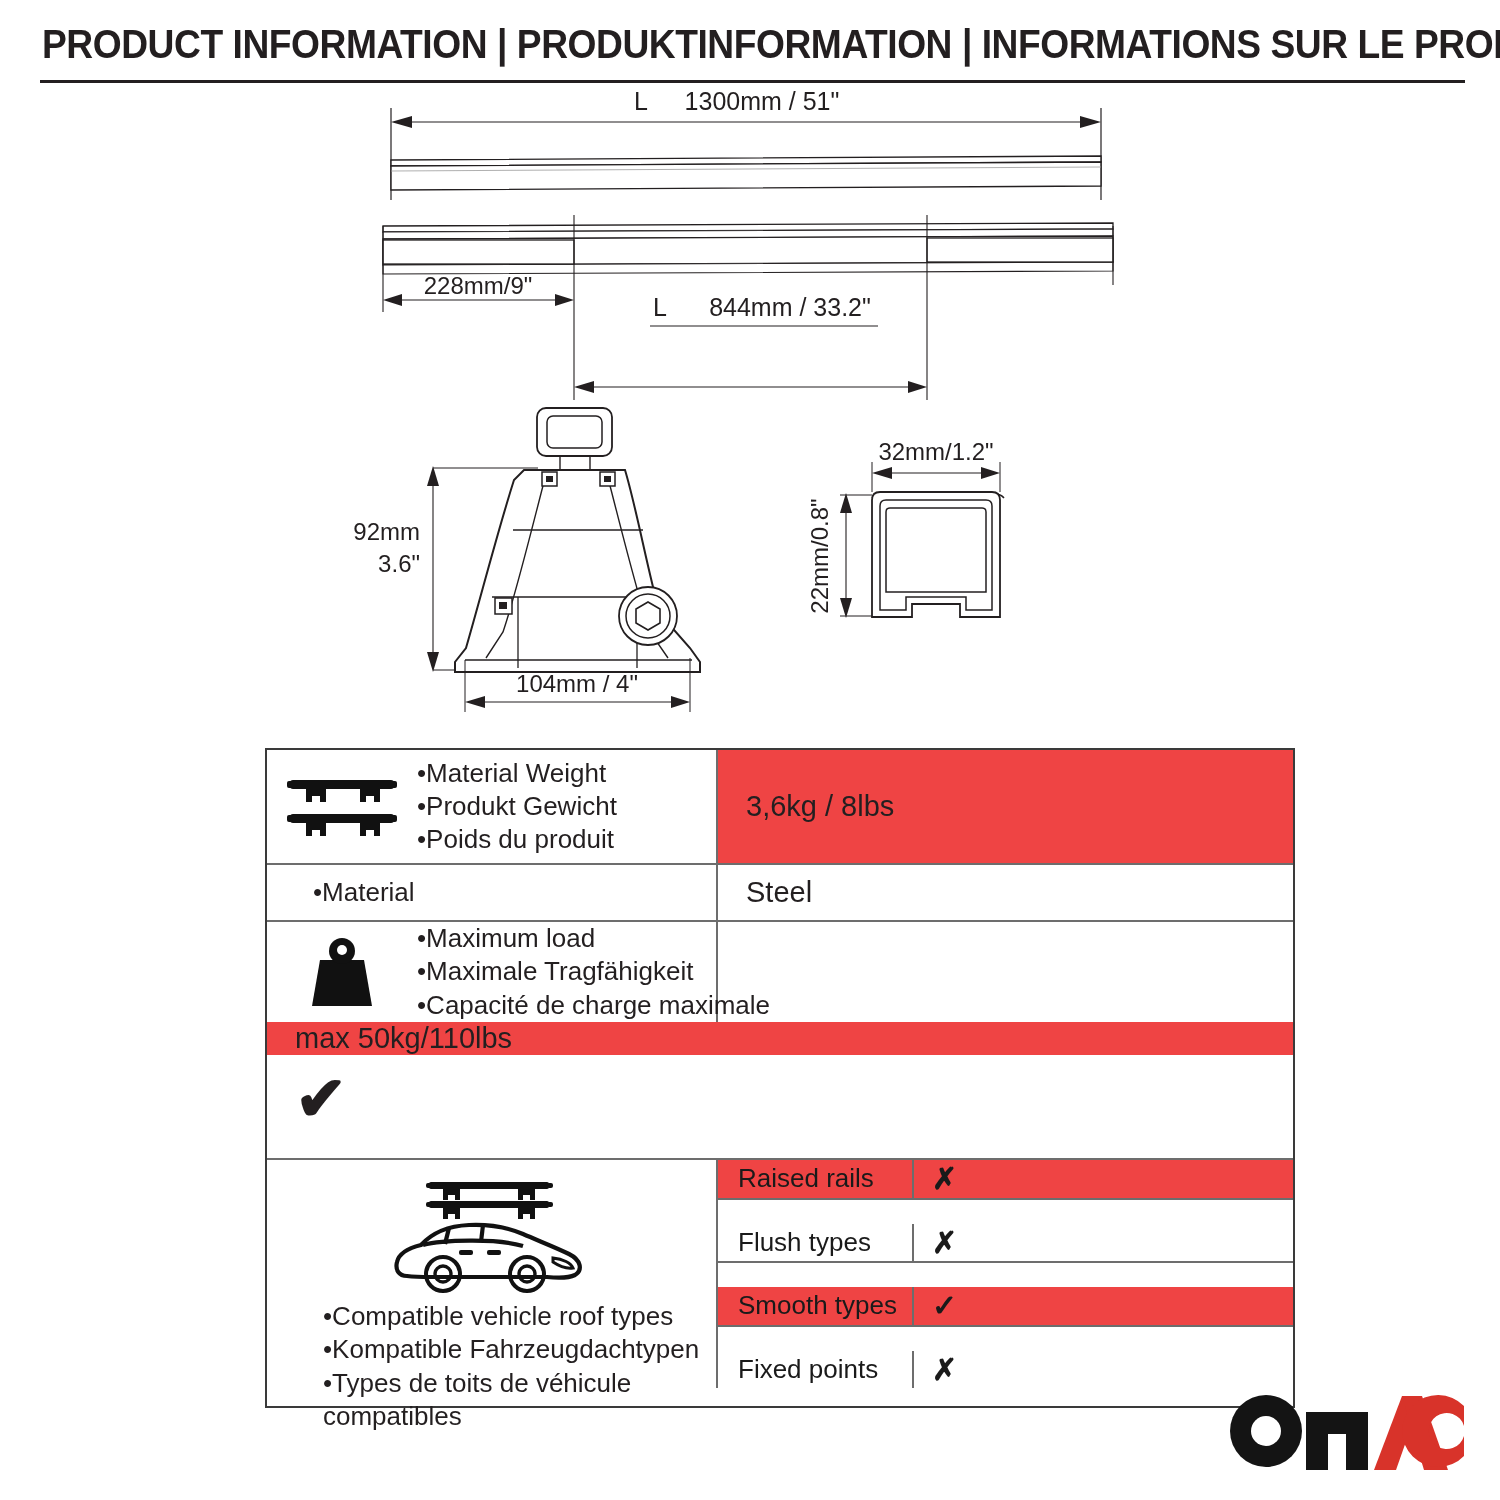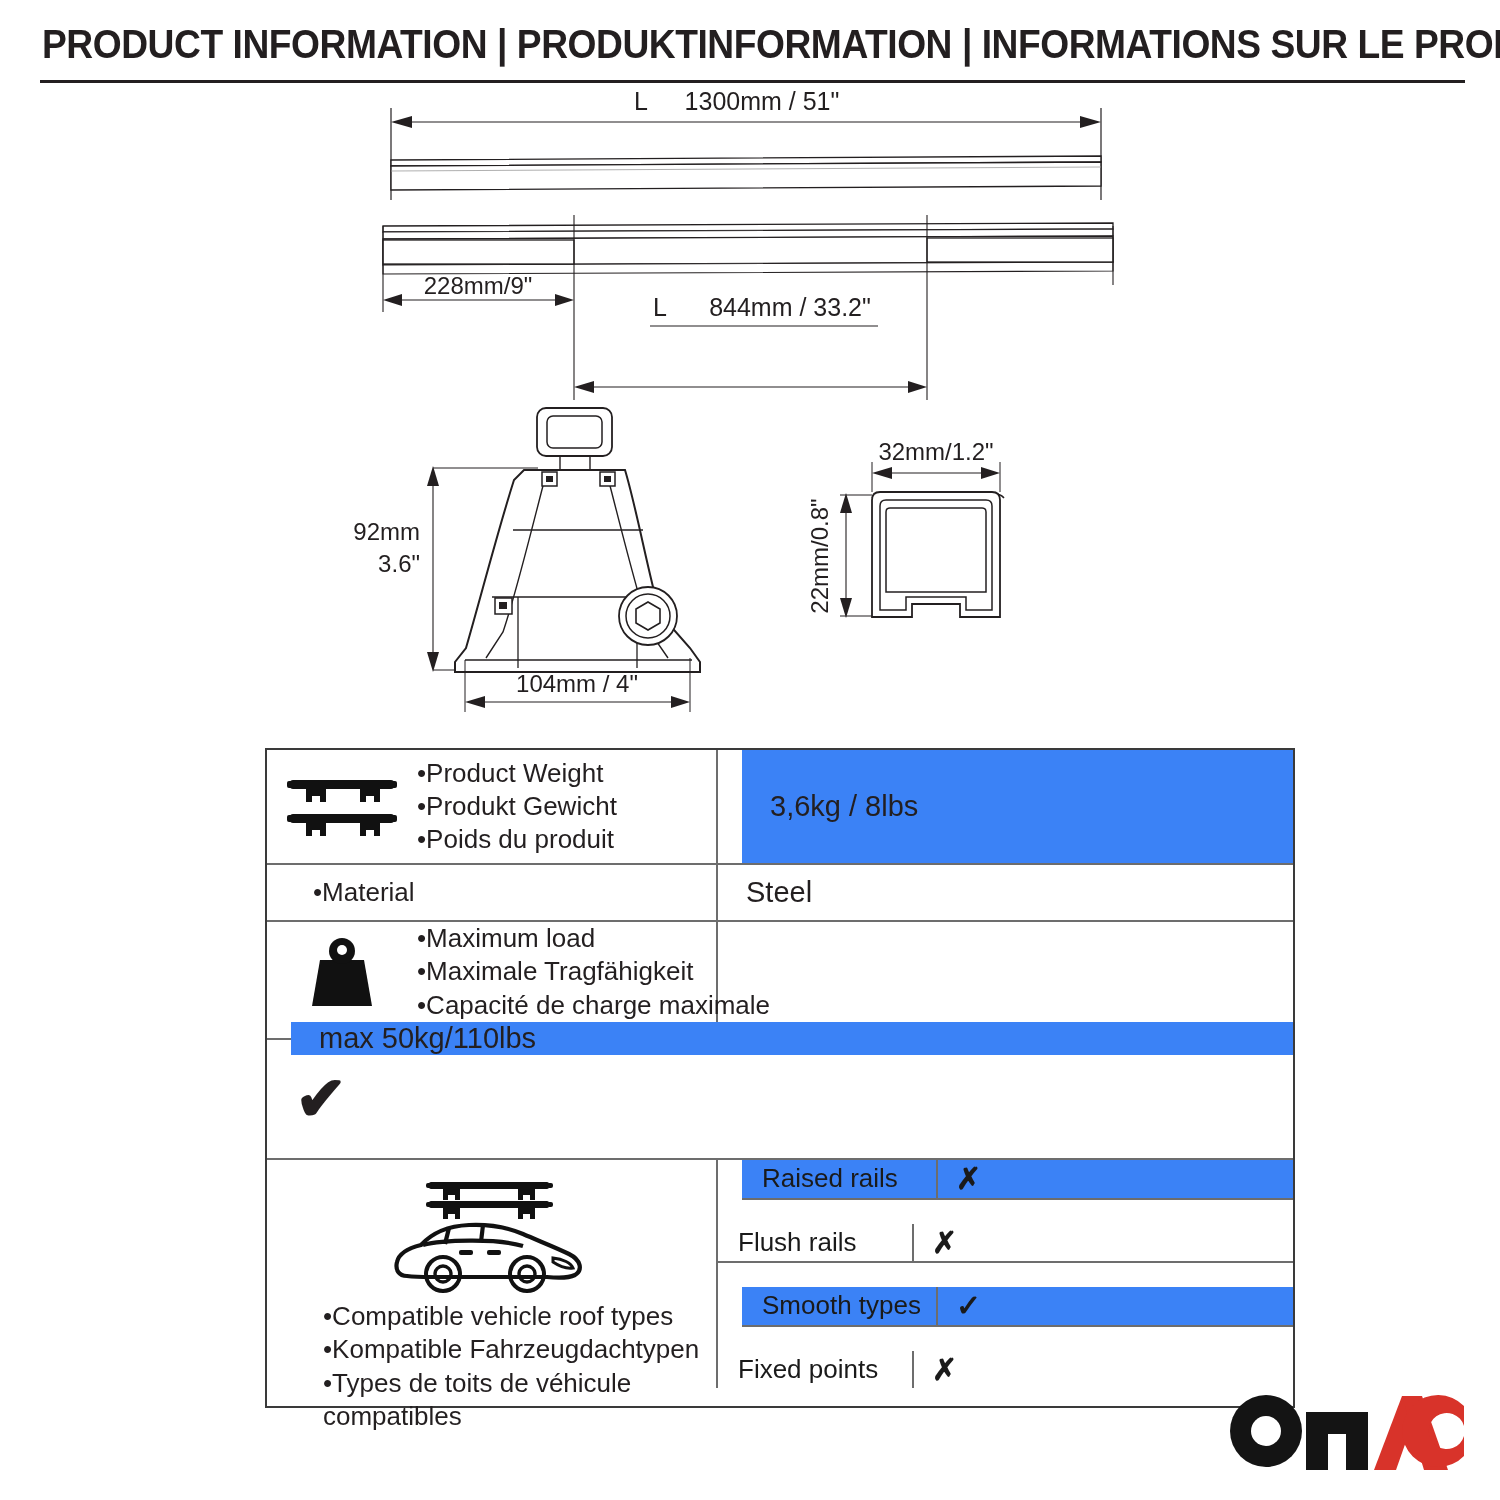--- a/index.html
+++ b/index.html
@@ -297,7 +297,7 @@
           </svg>
         </div>
         <div class="labels">
-          <div>•Product Weight</div>
+          <div>•Material Weight</div>
           <div>•Produkt Gewicht</div>
           <div>•Poids du produit</div>
         </div>

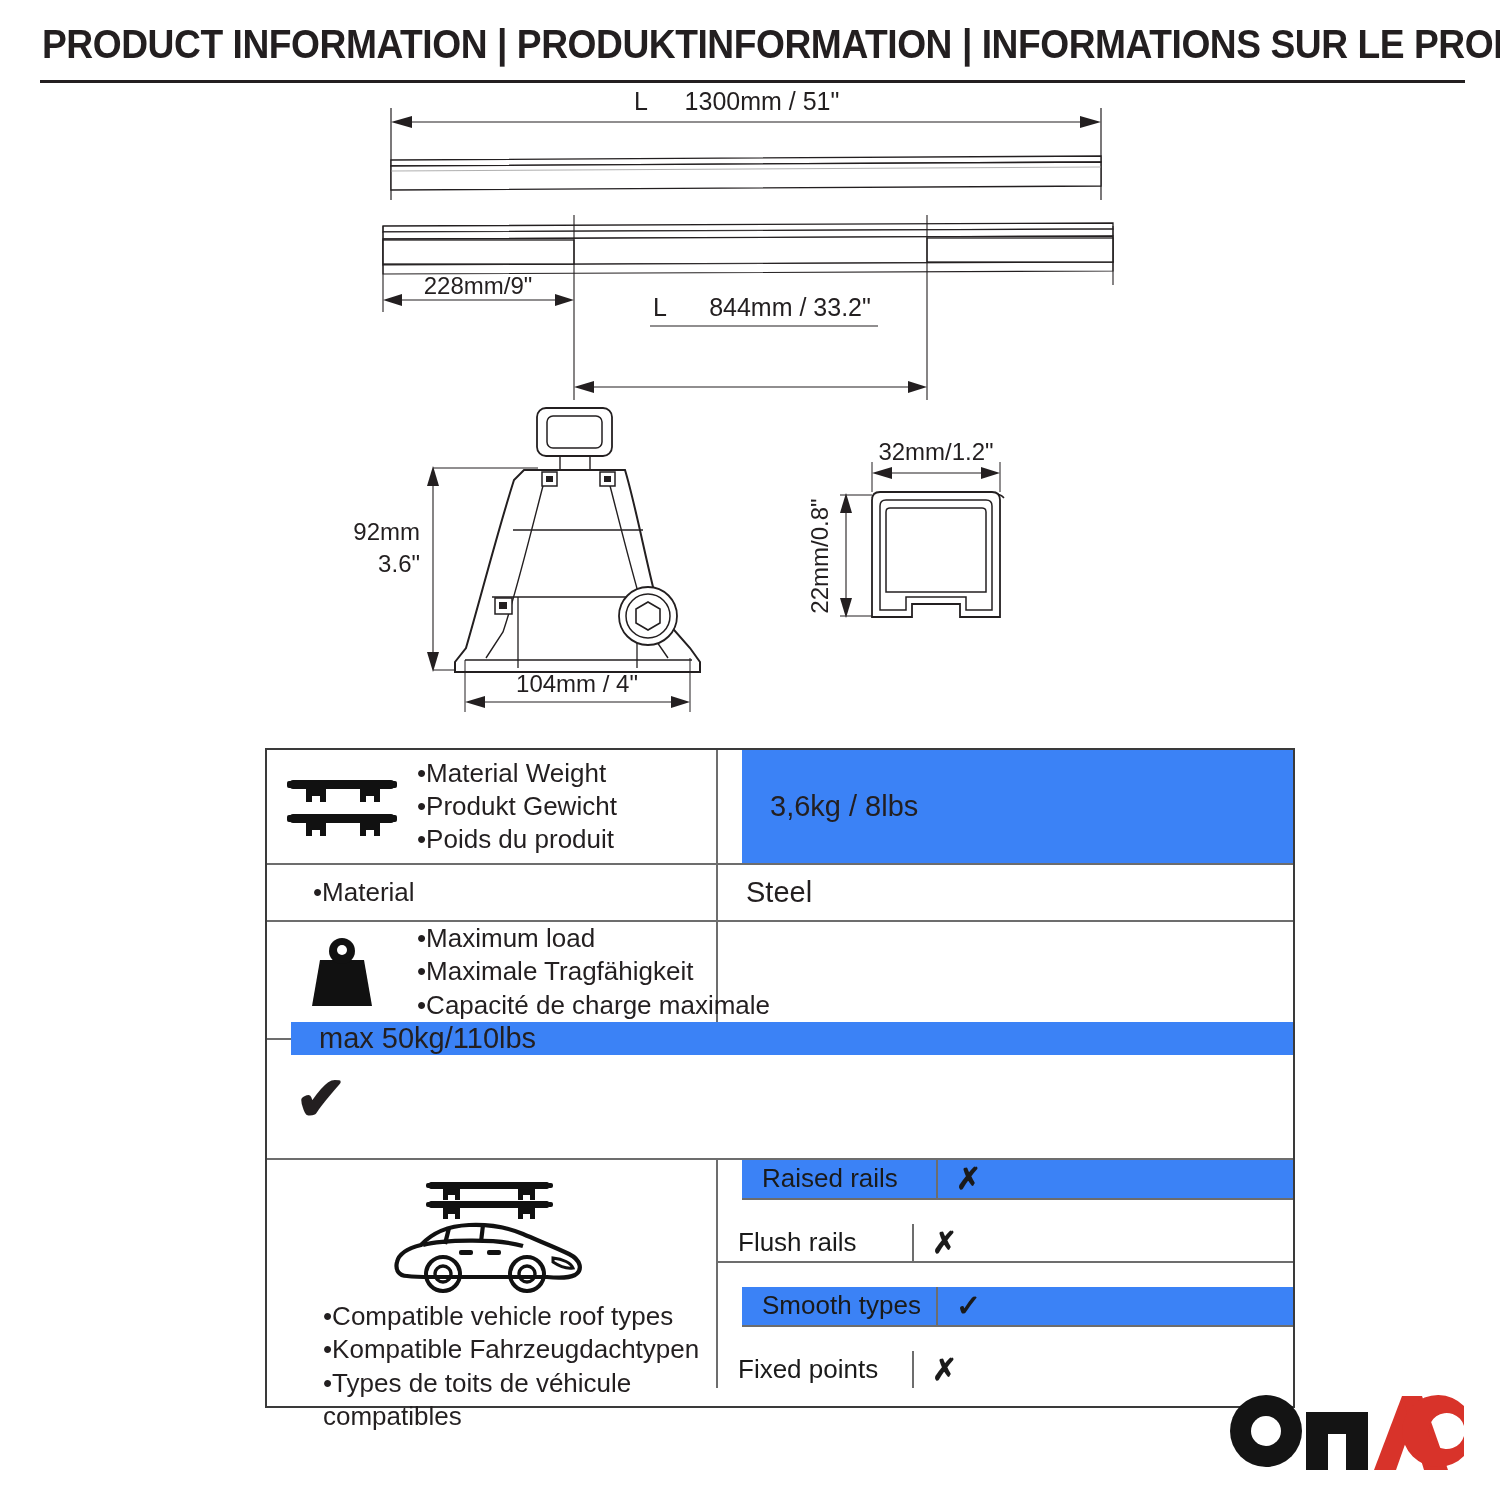--- a/index.html
+++ b/index.html
@@ -77,7 +77,7 @@
     font-size:29px;
     color:#231f20;
   }
-  .shade{background:#3b82f6;margin-left:24px;}
+  .shade{background:#ef4444;}
 
   .ico{
     width:150px;min-width:150px;

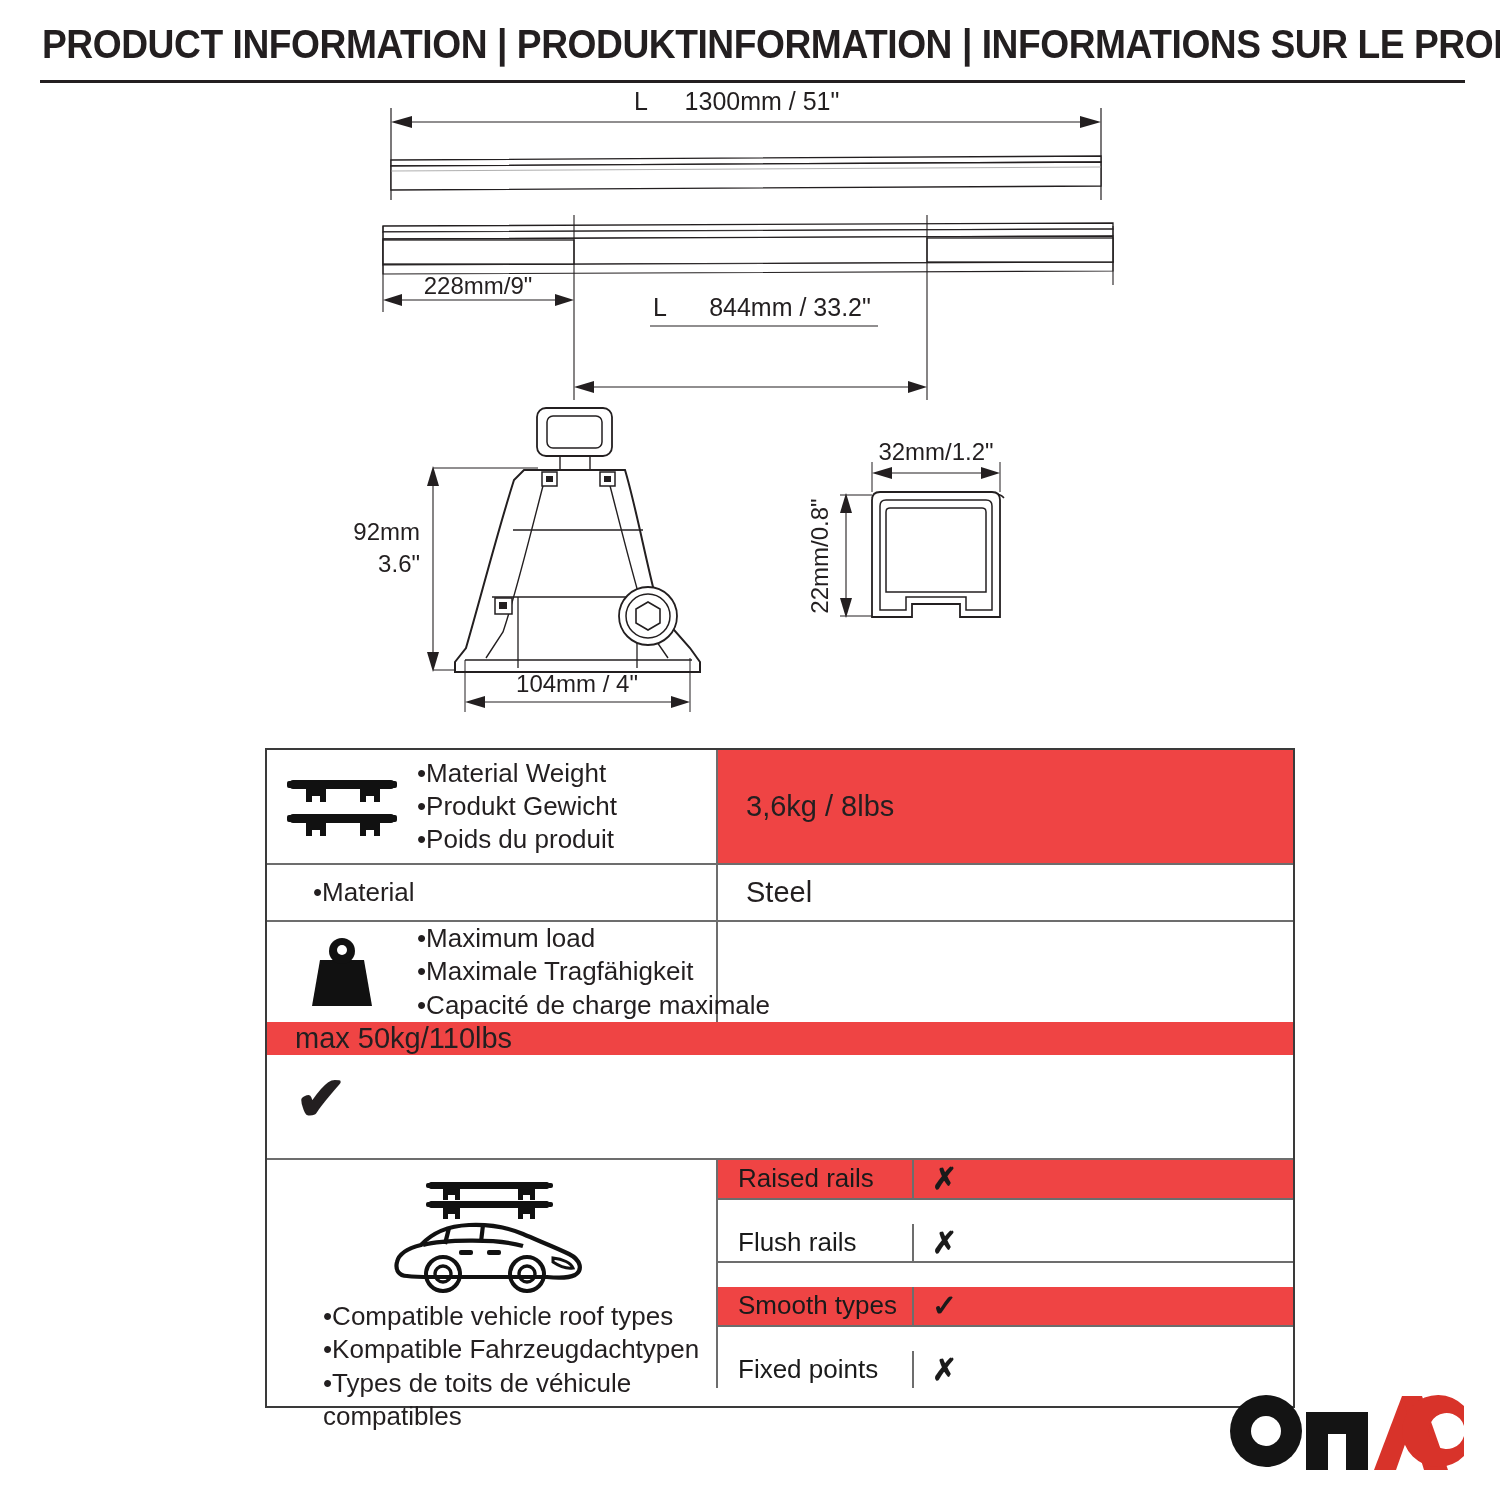--- a/index.html
+++ b/index.html
@@ -394,7 +394,7 @@
           <div class="roof-mark">✗</div>
         </div>
         <div class="roof-row">
-          <div class="roof-name">Flush rails</div>
+          <div class="roof-name">Flush types</div>
           <div class="roof-mark">✗</div>
         </div>
         <div class="roof-row shade">

